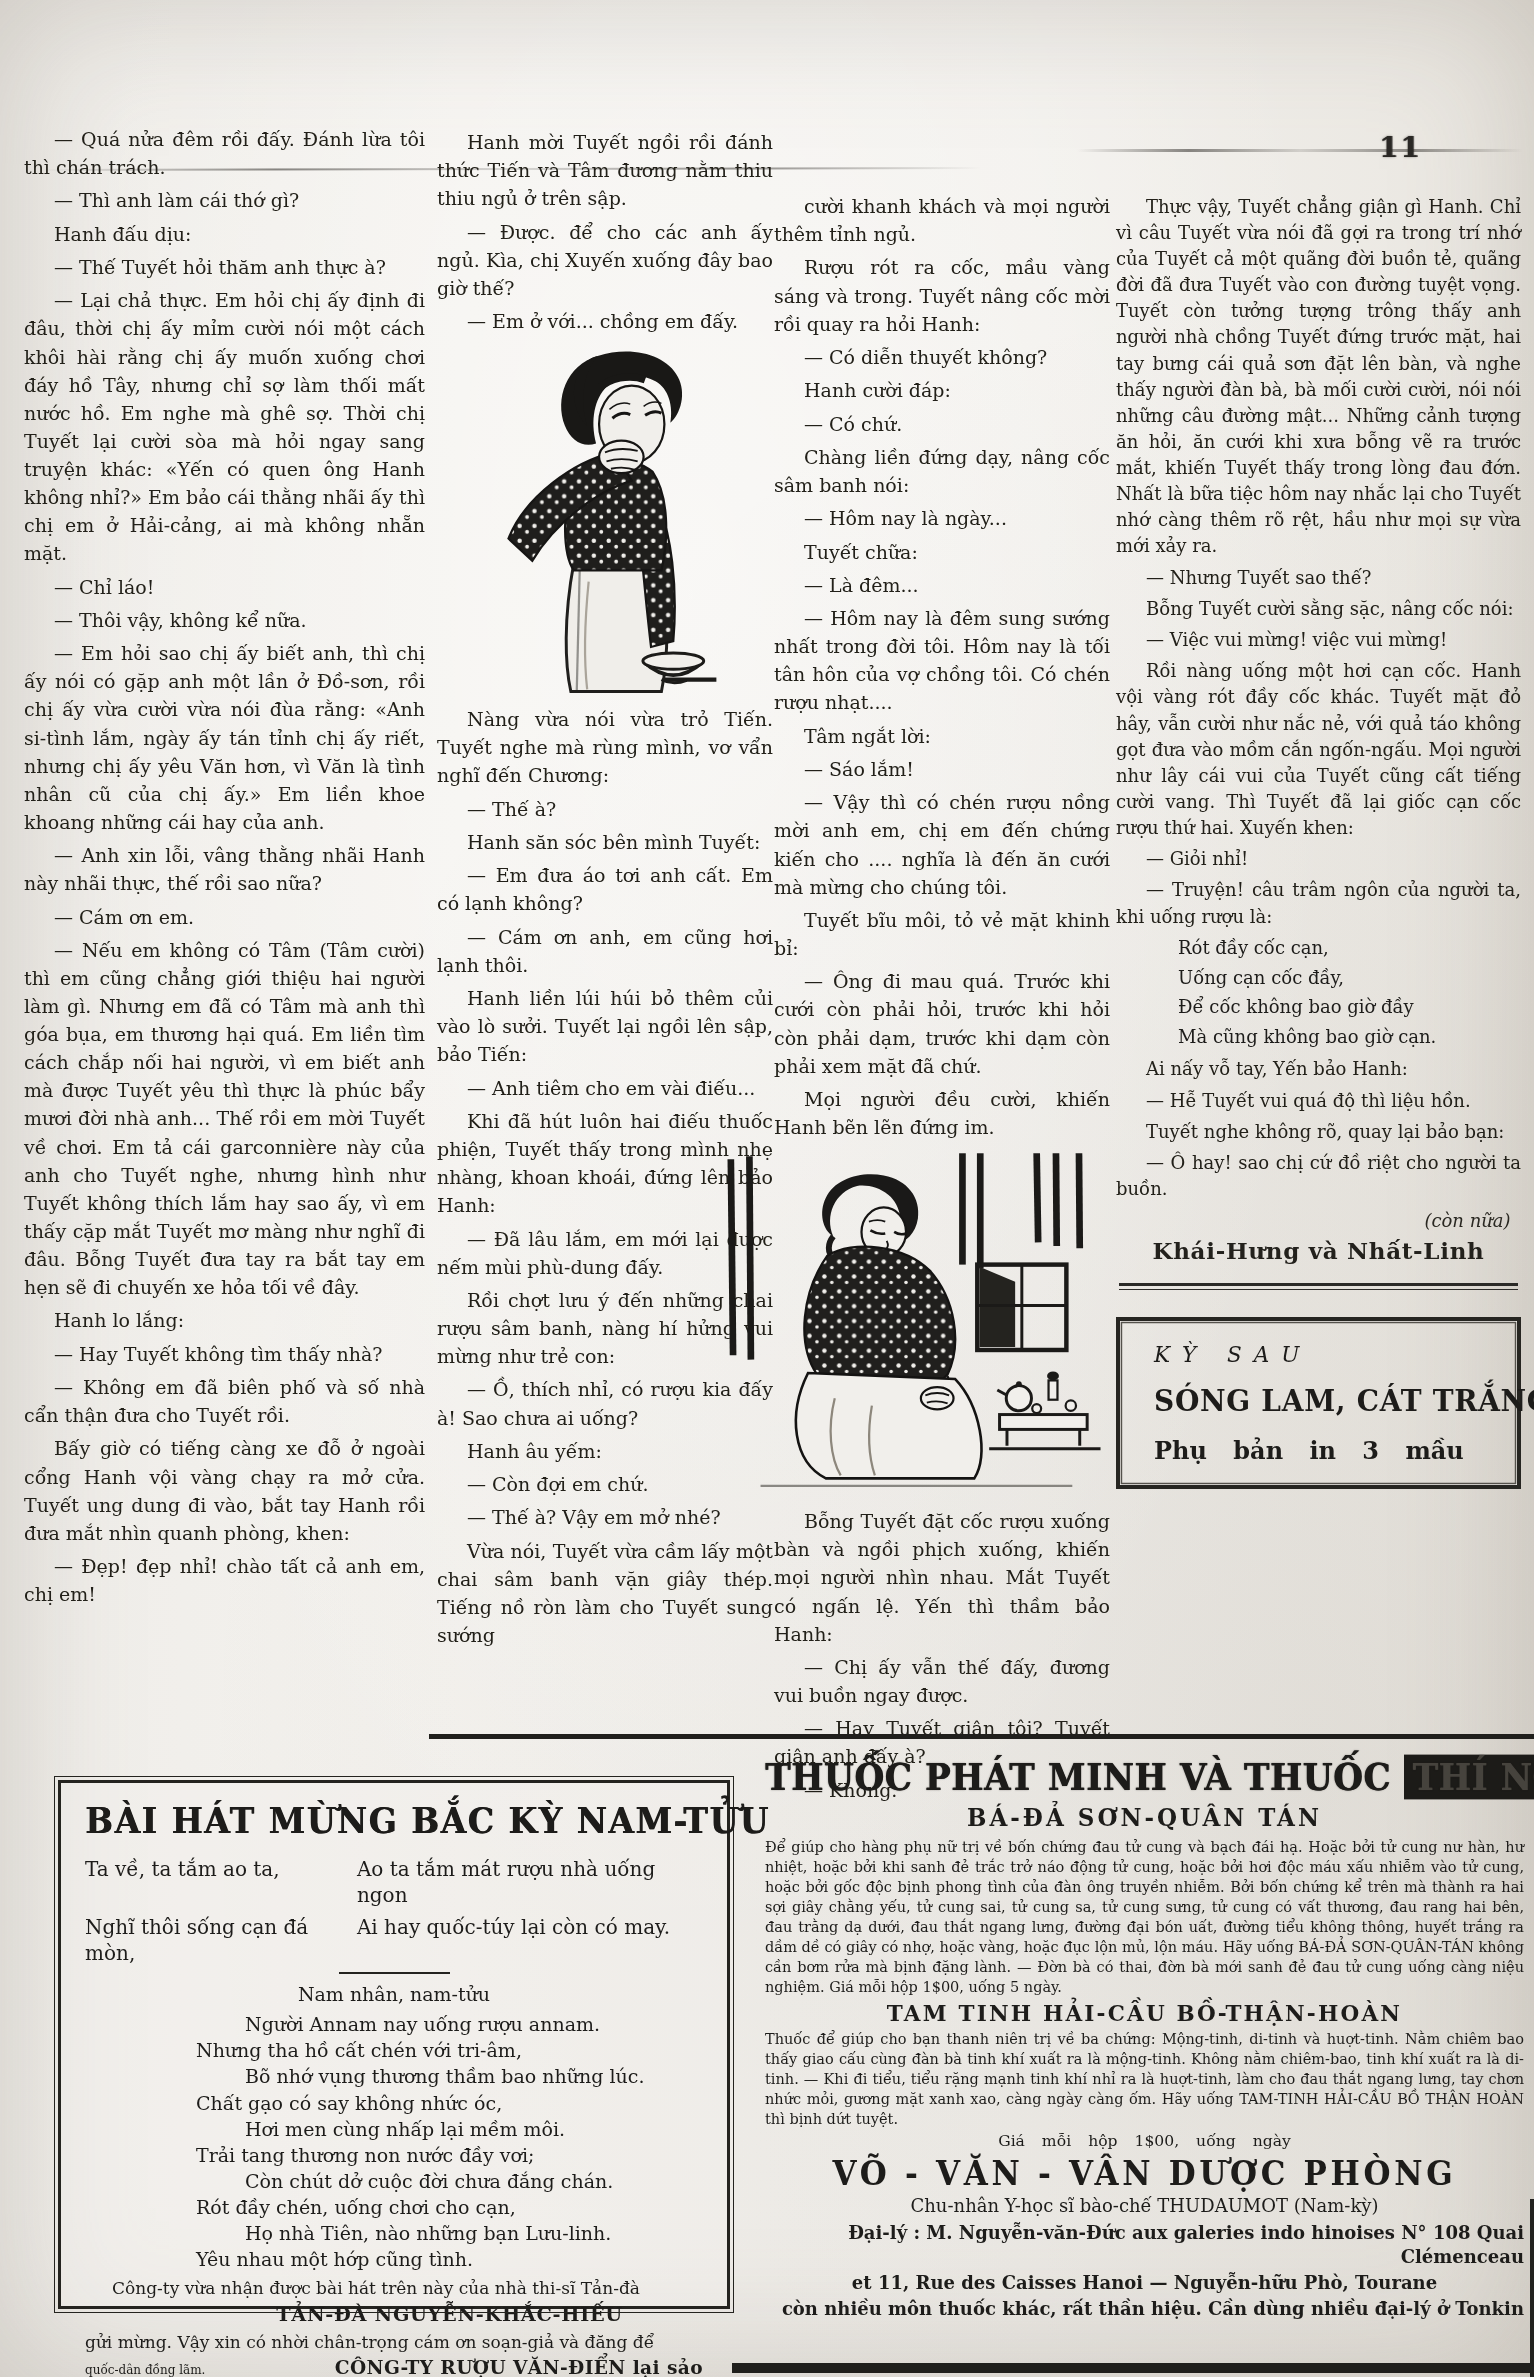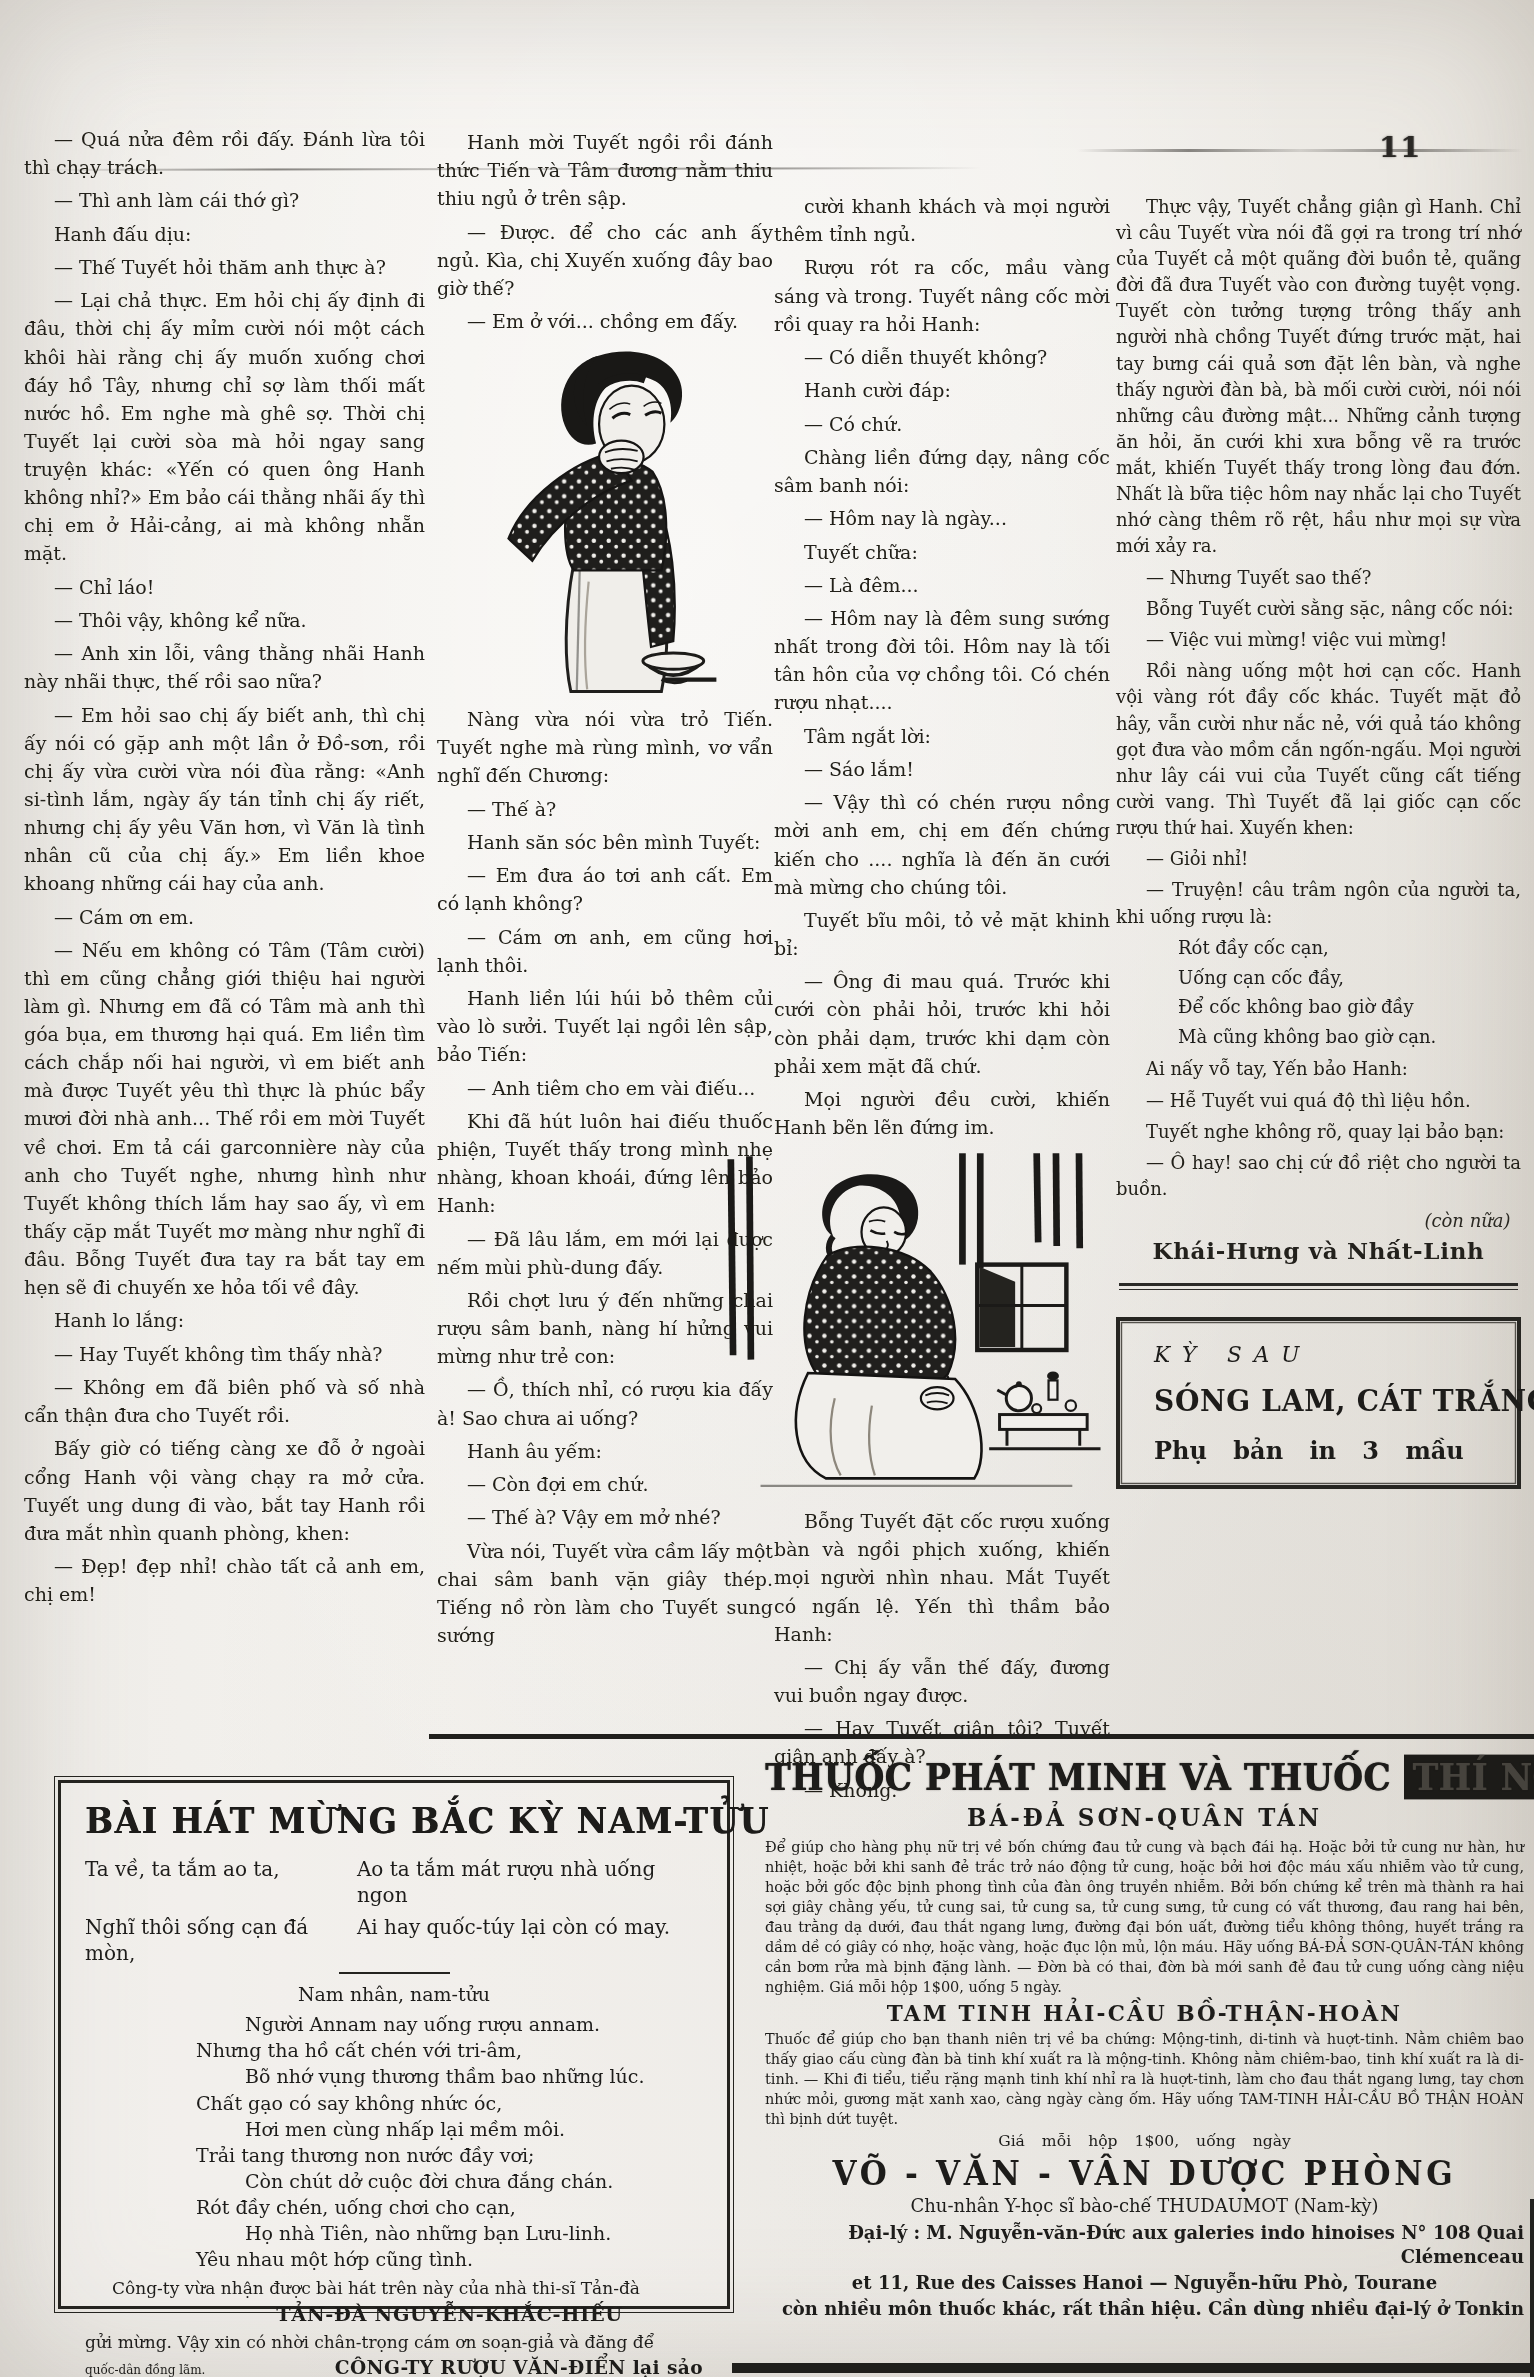--- a/index.html
+++ b/index.html
@@ -110,7 +110,7 @@
   <div class="page-number">11</div>
 
   <div class="col col1">
-      <p class="para">— Quá nửa đêm rồi đấy. Đánh lừa tôi thì chạy trách.</p>
+      <p class="para">— Quá nửa đêm rồi đấy. Đánh lừa tôi thì chán trách.</p>
       <p class="para">— Thì anh làm cái thớ gì?</p>
       <p class="para">Hanh đấu dịu:</p>
       <p class="para">— Thế Tuyết hỏi thăm anh thực à?</p>

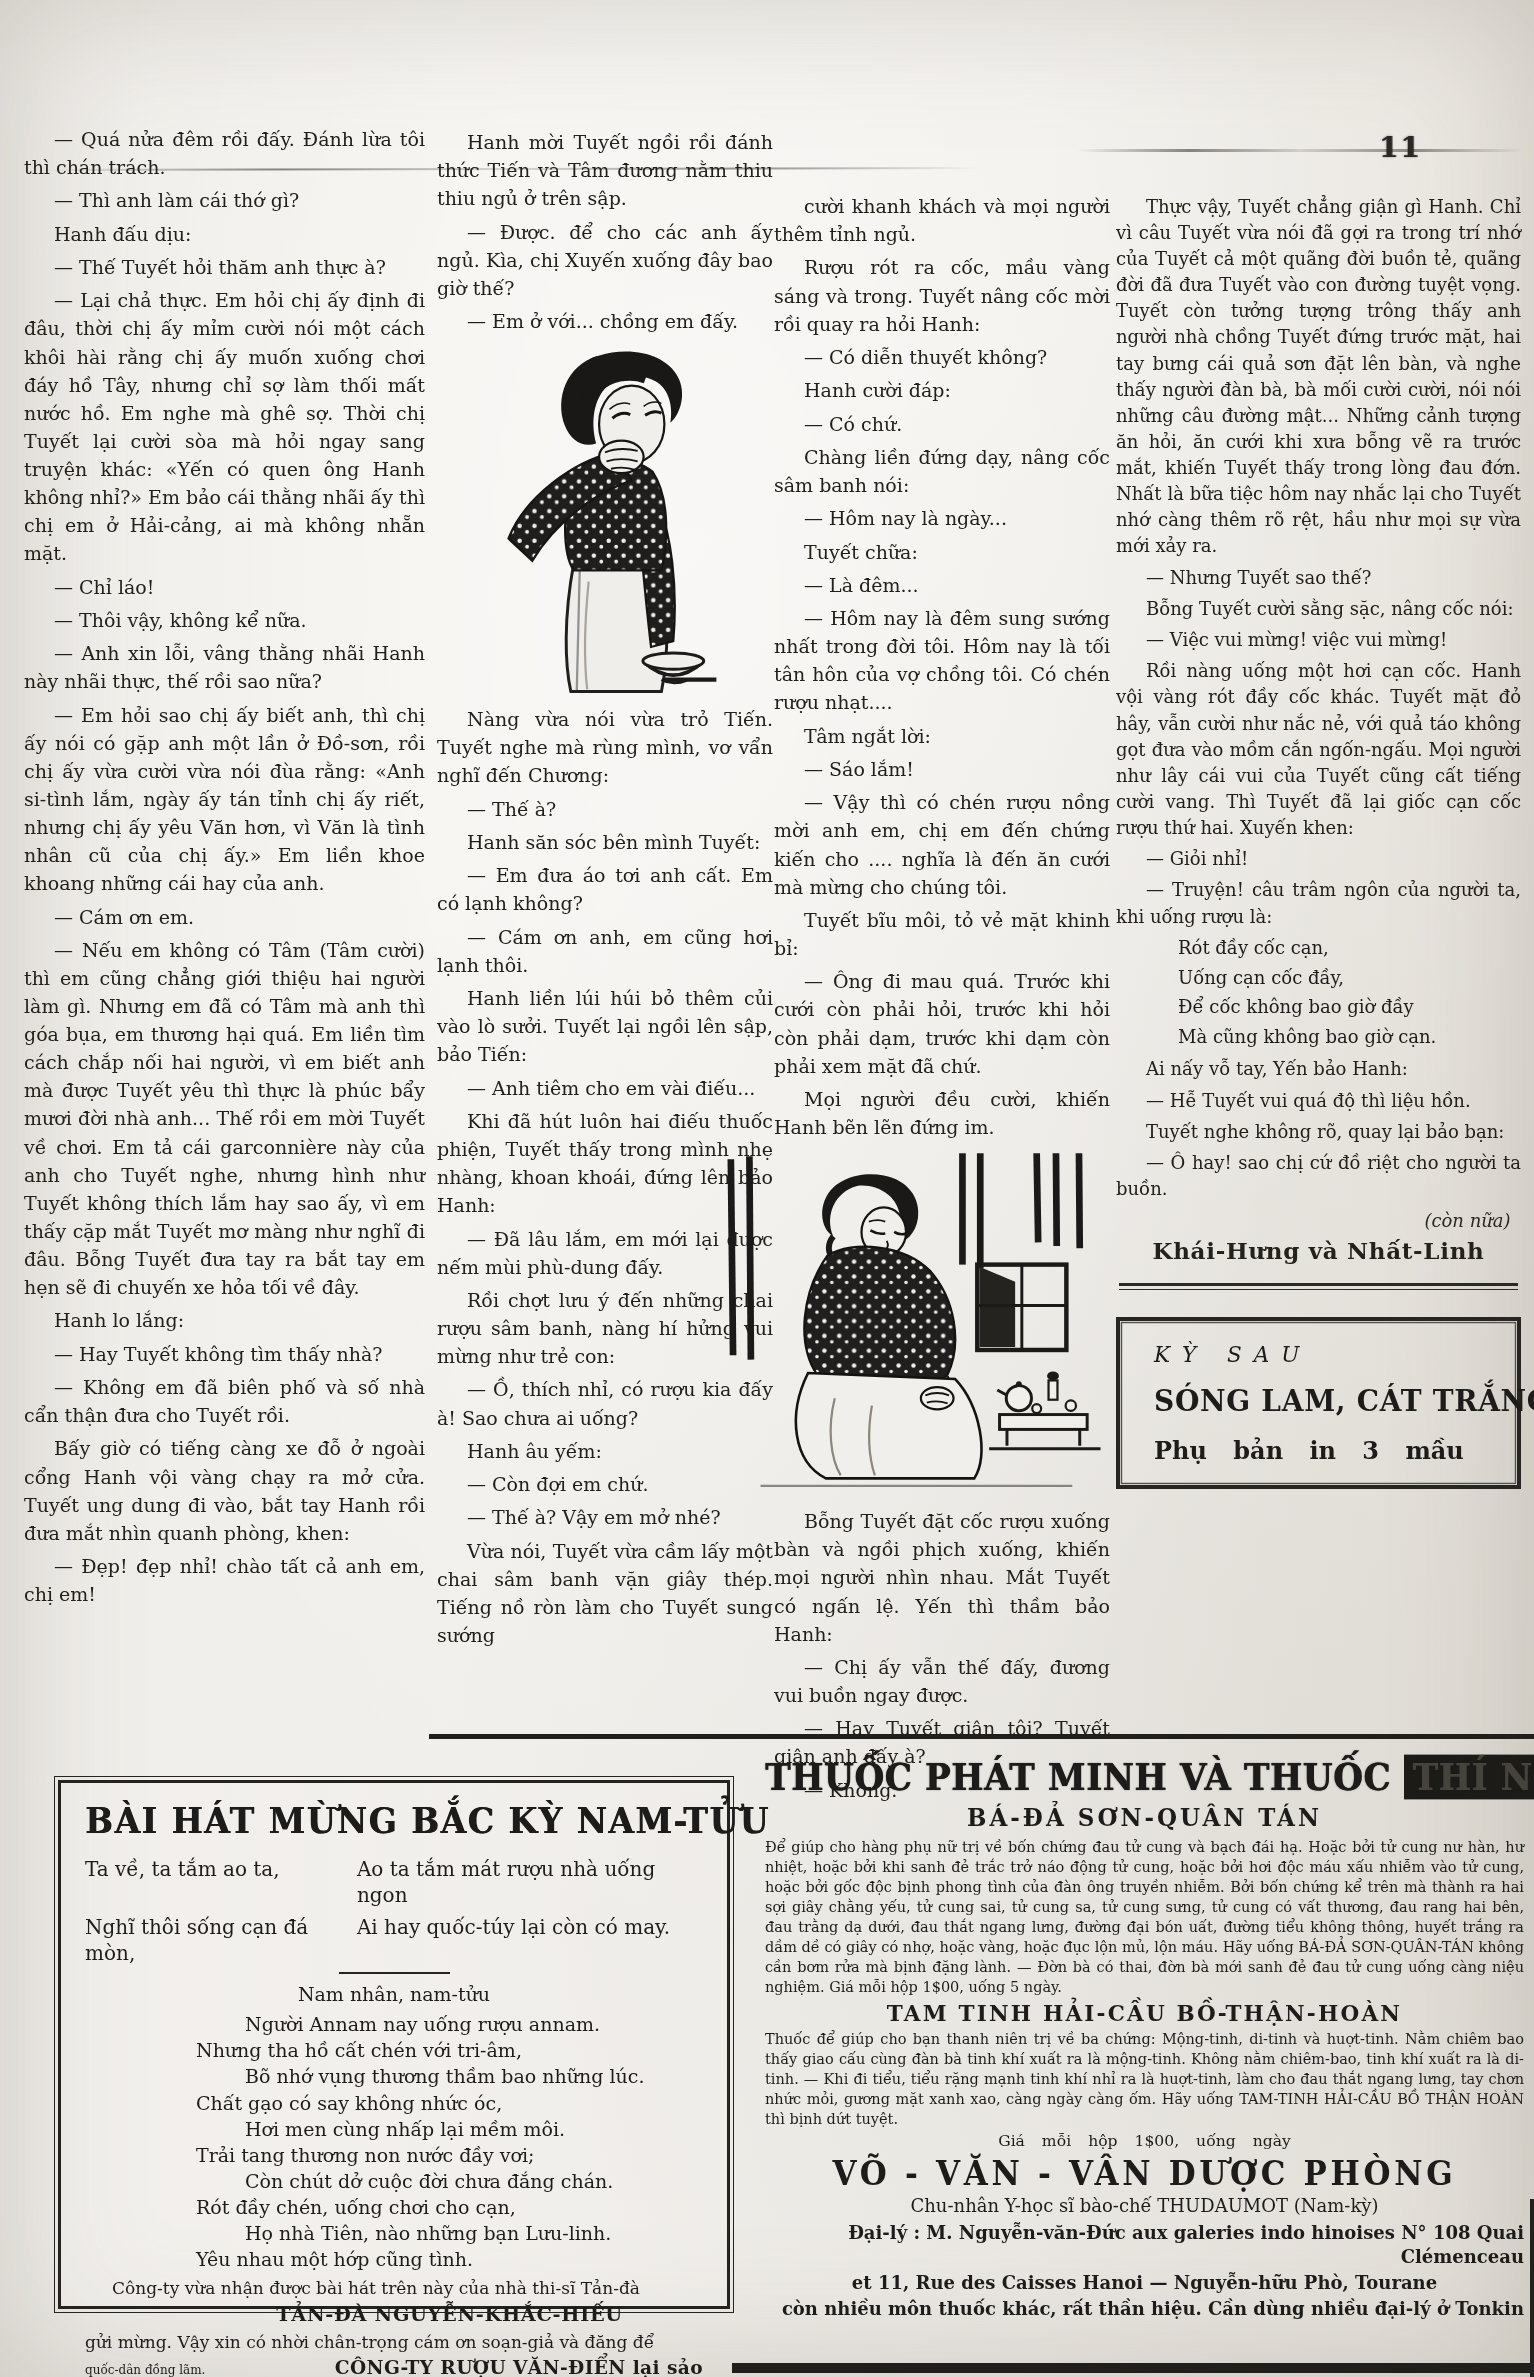--- a/index.html
+++ b/index.html
@@ -117,8 +117,8 @@
       <p class="para">— Lại chả thực. Em hỏi chị ấy định đi đâu, thời chị ấy mỉm cười nói một cách khôi hài rằng chị ấy muốn xuống chơi đáy hồ Tây, nhưng chỉ sợ làm thối mất nước hồ. Em nghe mà ghê sợ. Thời chị Tuyết lại cười sòa mà hỏi ngay sang truyện khác: «Yến có quen ông Hanh không nhỉ?» Em bảo cái thằng nhãi ấy thì chị em ở Hải-cảng, ai mà không nhẵn mặt.</p>
       <p class="para">— Chỉ láo!</p>
       <p class="para">— Thôi vậy, không kể nữa.</p>
+      <p class="para">— Em hỏi sao chị ấy biết anh, thì chị ấy nói có gặp anh một lần ở Đồ-sơn, rồi chị ấy vừa cười vừa nói đùa rằng: «Anh si-tình lắm, ngày ấy tán tỉnh chị ấy riết, nhưng chị ấy yêu Văn hơn, vì Văn là tình nhân cũ của chị ấy.» Em liền khoe khoang những cái hay của anh.</p>
       <p class="para">— Anh xin lỗi, vâng thằng nhãi Hanh này nhãi thực, thế rồi sao nữa?</p>
-      <p class="para">— Em hỏi sao chị ấy biết anh, thì chị ấy nói có gặp anh một lần ở Đồ-sơn, rồi chị ấy vừa cười vừa nói đùa rằng: «Anh si-tình lắm, ngày ấy tán tỉnh chị ấy riết, nhưng chị ấy yêu Văn hơn, vì Văn là tình nhân cũ của chị ấy.» Em liền khoe khoang những cái hay của anh.</p>
       <p class="para">— Cám ơn em.</p>
       <p class="para">— Nếu em không có Tâm (Tâm cười) thì em cũng chẳng giới thiệu hai người làm gì. Nhưng em đã có Tâm mà anh thì góa bụa, em thương hại quá. Em liền tìm cách chắp nối hai người, vì em biết anh mà được Tuyết yêu thì thực là phúc bẩy mươi đời nhà anh... Thế rồi em mời Tuyết về chơi. Em tả cái garconnière này của anh cho Tuyết nghe, nhưng hình như Tuyết không thích lắm hay sao ấy, vì em thấy cặp mắt Tuyết mơ màng như nghĩ đi đâu. Bỗng Tuyết đưa tay ra bắt tay em hẹn sẽ đi chuyến xe hỏa tối về đây.</p>
       <p class="para">Hanh lo lắng:</p>

